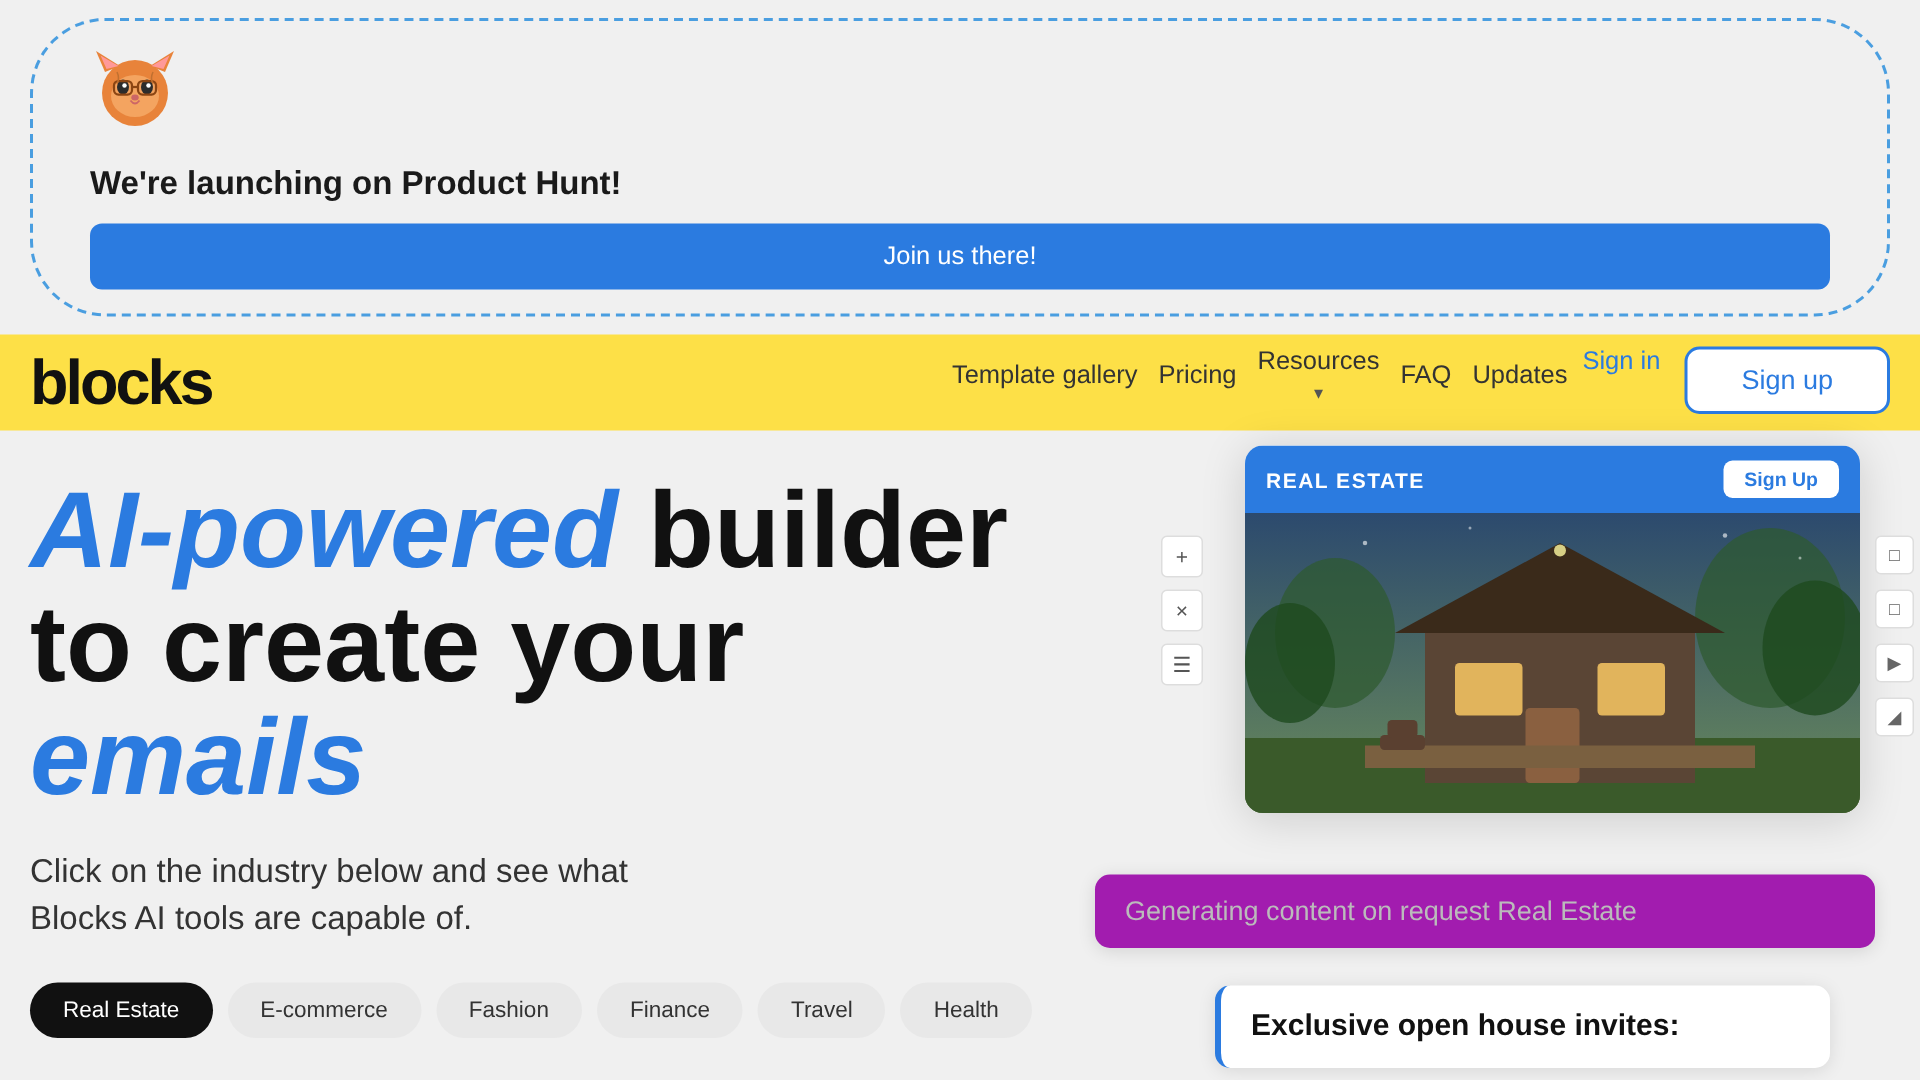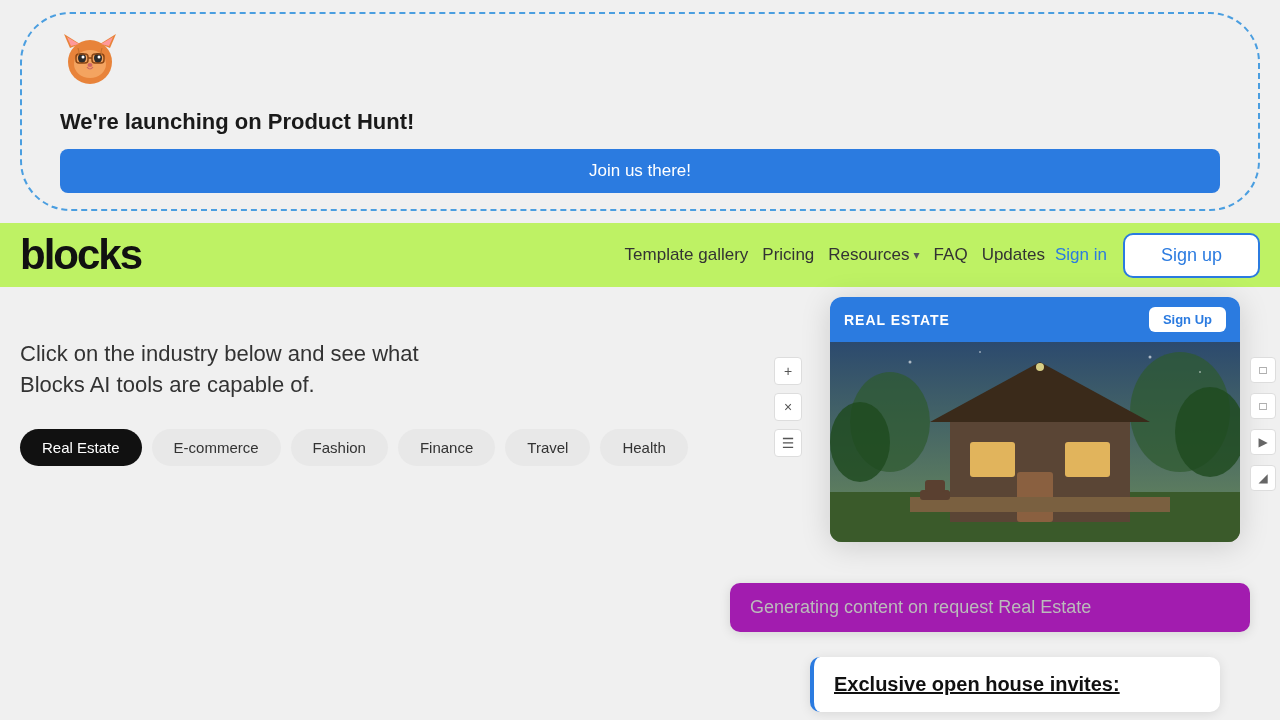--- a/index.html
+++ b/index.html
@@ -46,9 +46,9 @@
     
     nav {
       display: flex;
-      align-items: center;
+      align-items: flex-start;
       padding: 8px 20px 8px 20px;
-      background: #bef264;
+      background: #fde047;
     }
     .logo {
       font-size: 42px;

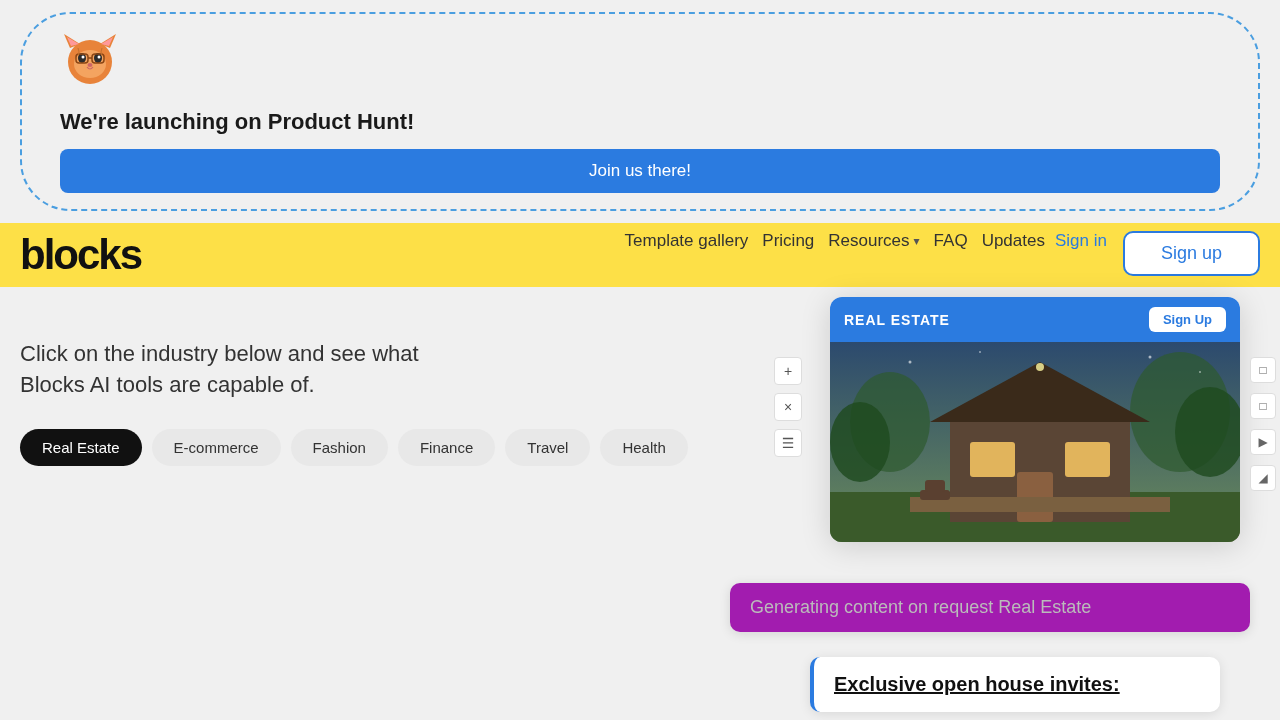--- a/index.html
+++ b/index.html
@@ -72,6 +72,7 @@
       display: flex;
       align-items: center;
       gap: 4px;
+      flex-direction: column;
     }
     .chevron {
       font-size: 12px;

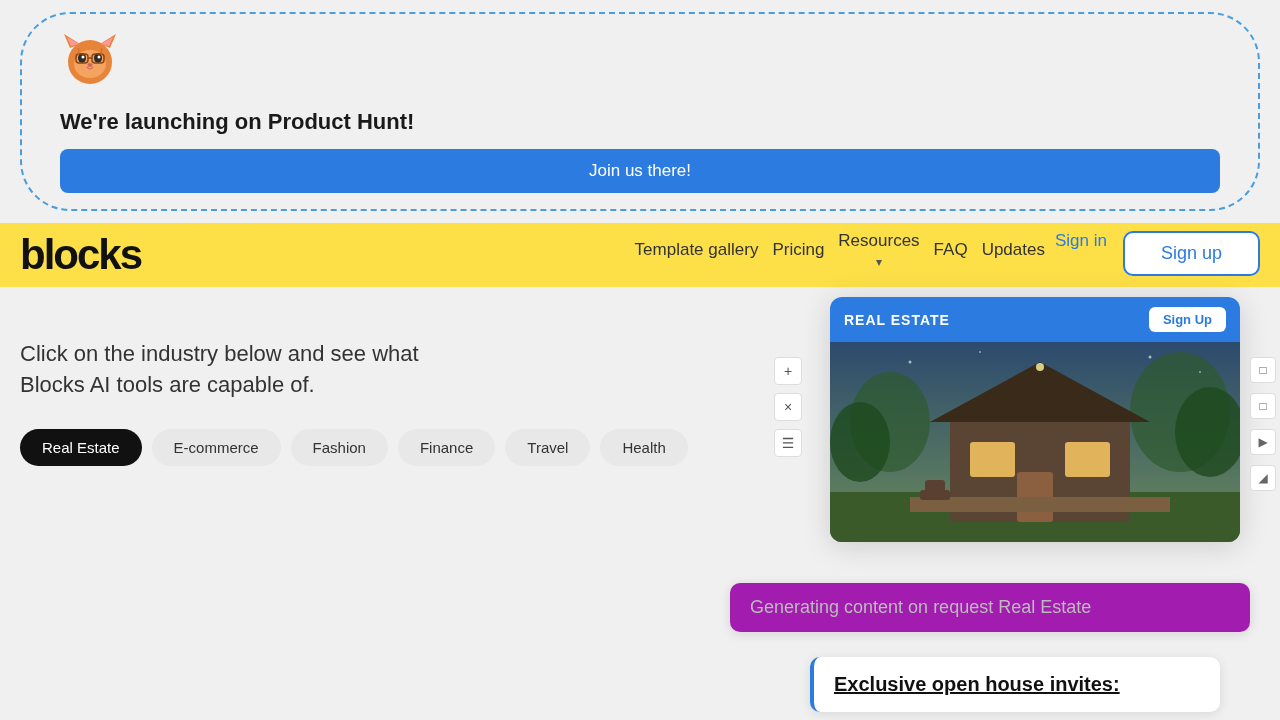--- a/index.html
+++ b/index.html
@@ -310,6 +310,11 @@
 
 <div class="hero">
   <div class="hero-left">
+    <div class="hero-title">
+      <span class="blue">AI-powered</span><span> builder</span><br>
+      <span>to create your</span><br>
+      <span class="blue" style="font-style:italic;">emails</span>
+    </div>
     <div class="hero-subtitle">
       <span>Click on the industry below and see what</span><br>
       <span>Blocks AI tools are capable of.</span>

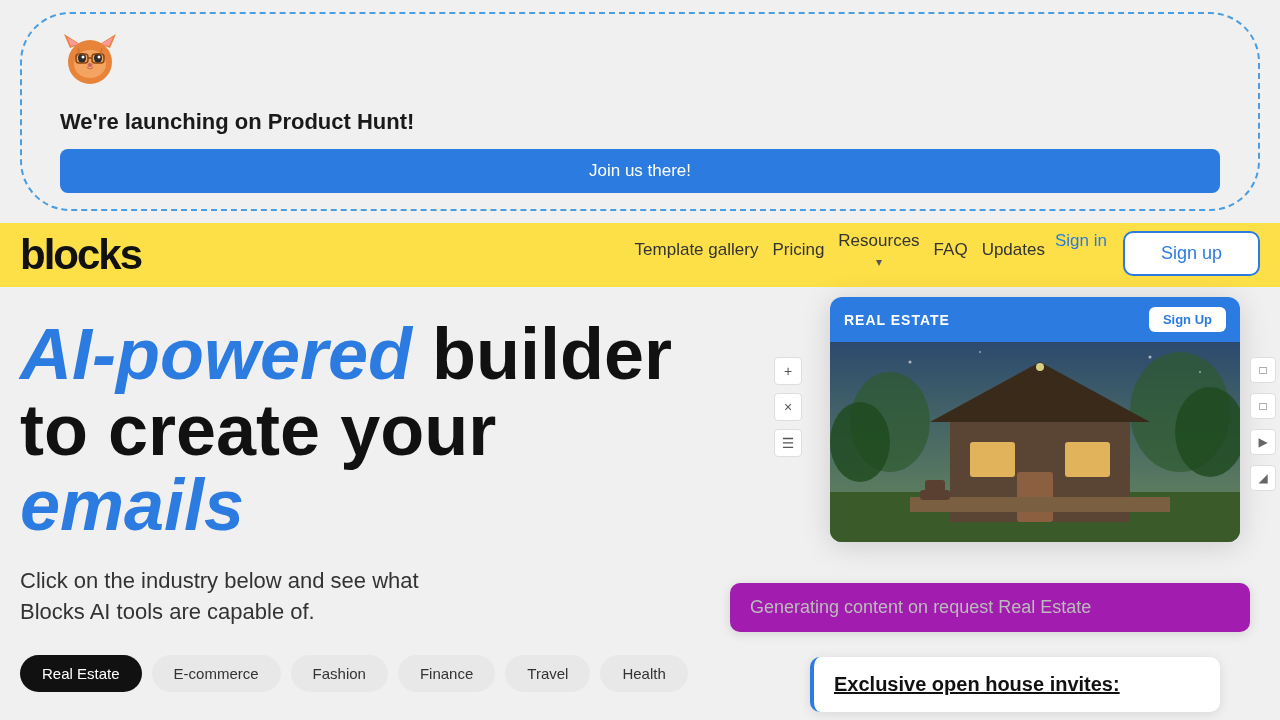--- a/index.html
+++ b/index.html
@@ -400,7 +400,7 @@
       <span>Generating content on request Real Estate</span>
     </div>
 
-    <div style="position:absolute; bottom:-170px; left:0; width:410px; background:#fff; border-radius:10px; padding:16px 20px; font-size:20px; font-weight:700; color:#111; box-shadow:0 2px 12px rgba(0,0,0,0.10); border-left:4px solid #2b7be0;text-decoration:underline;">
+    <div style="position:absolute; bottom:-170px; left:0; width:410px; background:#fff; border-radius:10px; padding:16px 20px; font-size:20px; font-weight:700; color:#111; box-shadow:0 2px 12px rgba(0,0,0,0.10); border-left:4px solid #2b7be0;">
       <span>Exclusive open house invites:</span>
     </div>
   </div>

